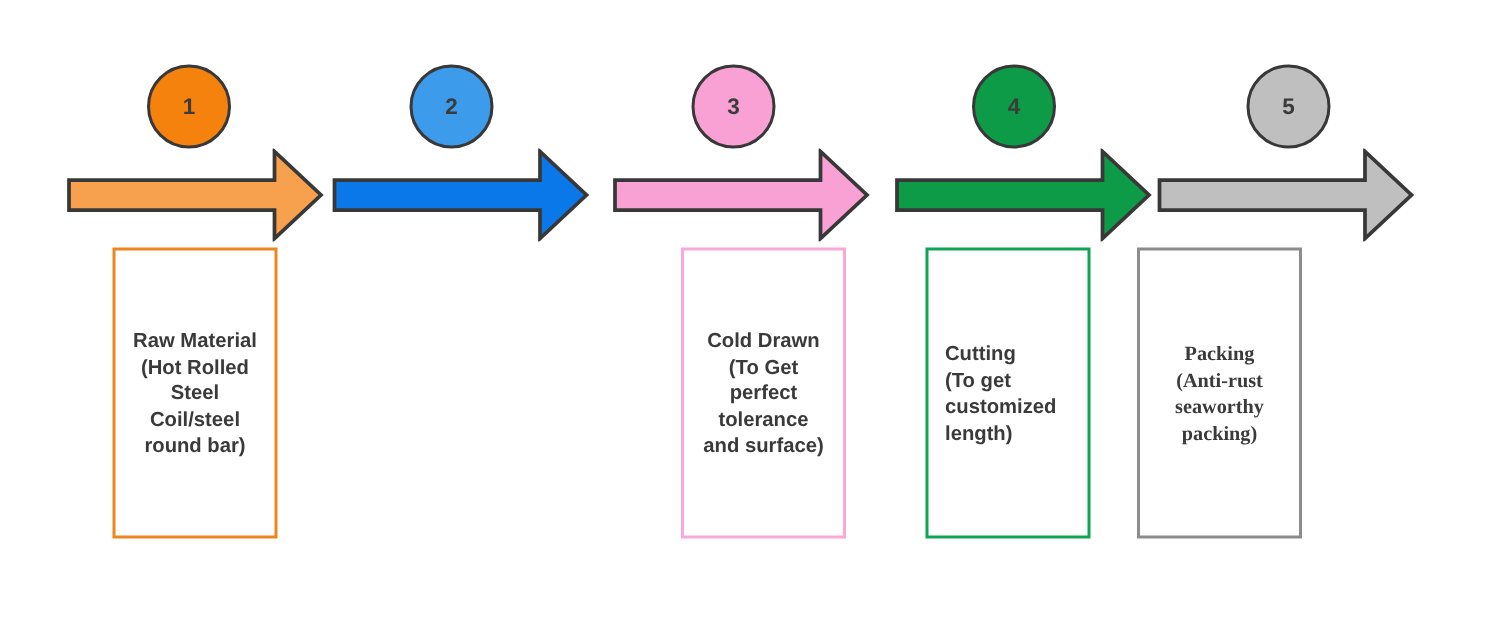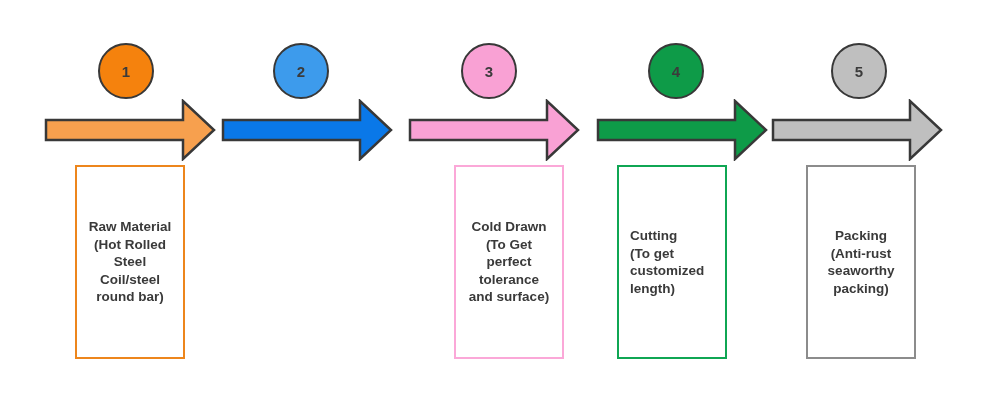--- a/index.html
+++ b/index.html
@@ -72,7 +72,7 @@
   .s2 .circle { left: 273px; } .s2 .arrow { left: 221px; } .s2 .box { left: 244px; }
   .s3 .circle { left: 461px; } .s3 .arrow { left: 408px; } .s3 .box { left: 434px; }
   .s4 .circle { left: 648px; } .s4 .arrow { left: 596px; } .s4 .box { left: 617px; }
-  .s5 .circle { left: 831px; } .s5 .arrow { left: 771px; } .s5 .box { left: 806px; }
+  .s5 .circle { left: 831px; } .s5 .arrow { left: 771px; } .s5 .box { left: 758px; font-family: Liberation Serif, serif; }
 </style>
 </head>
 <body>

